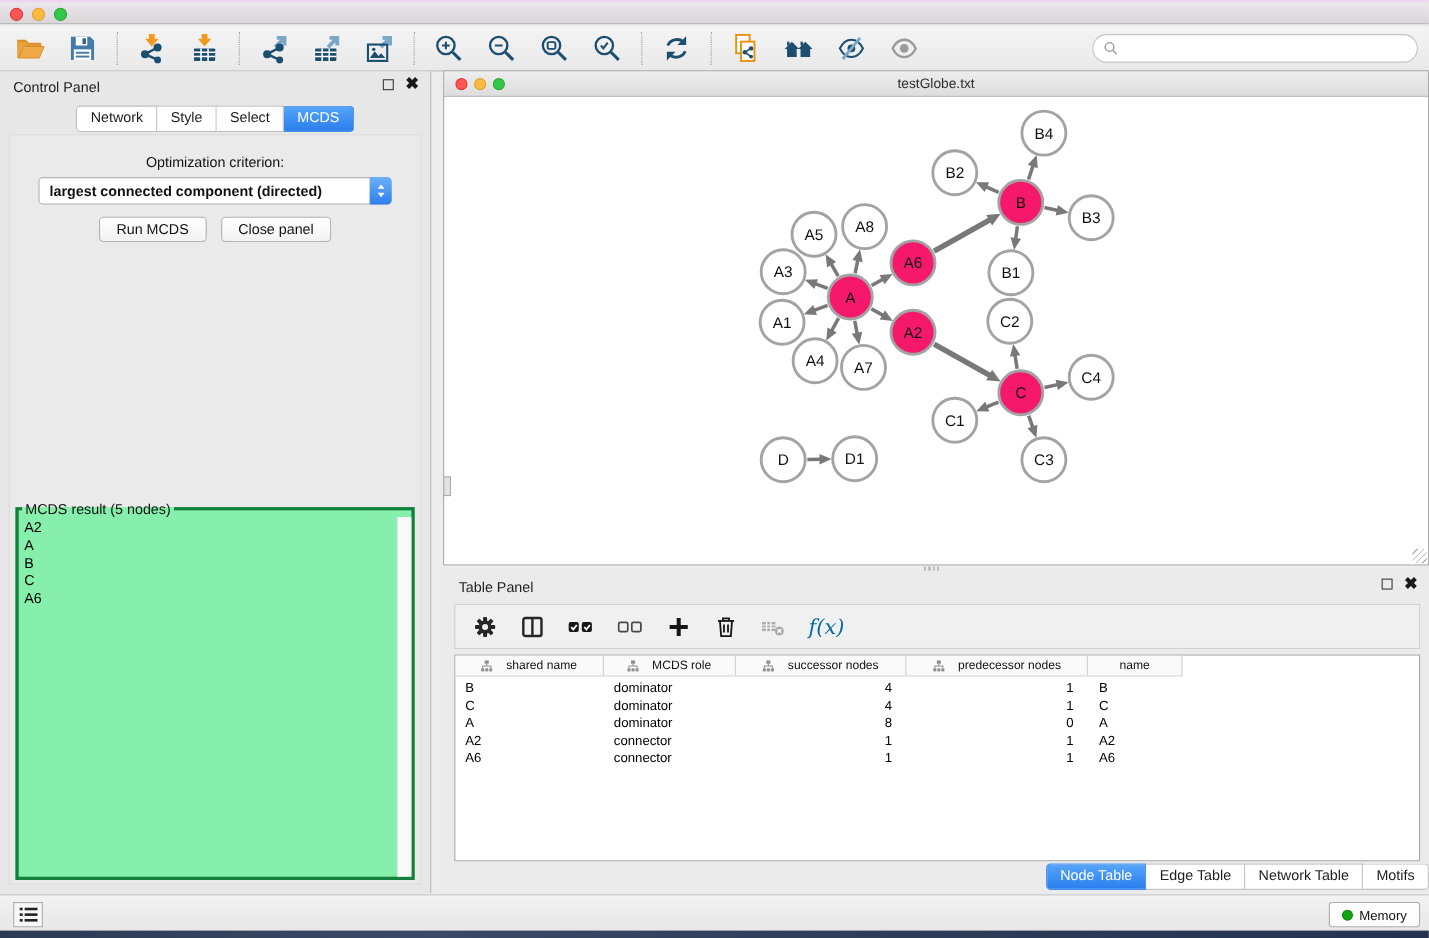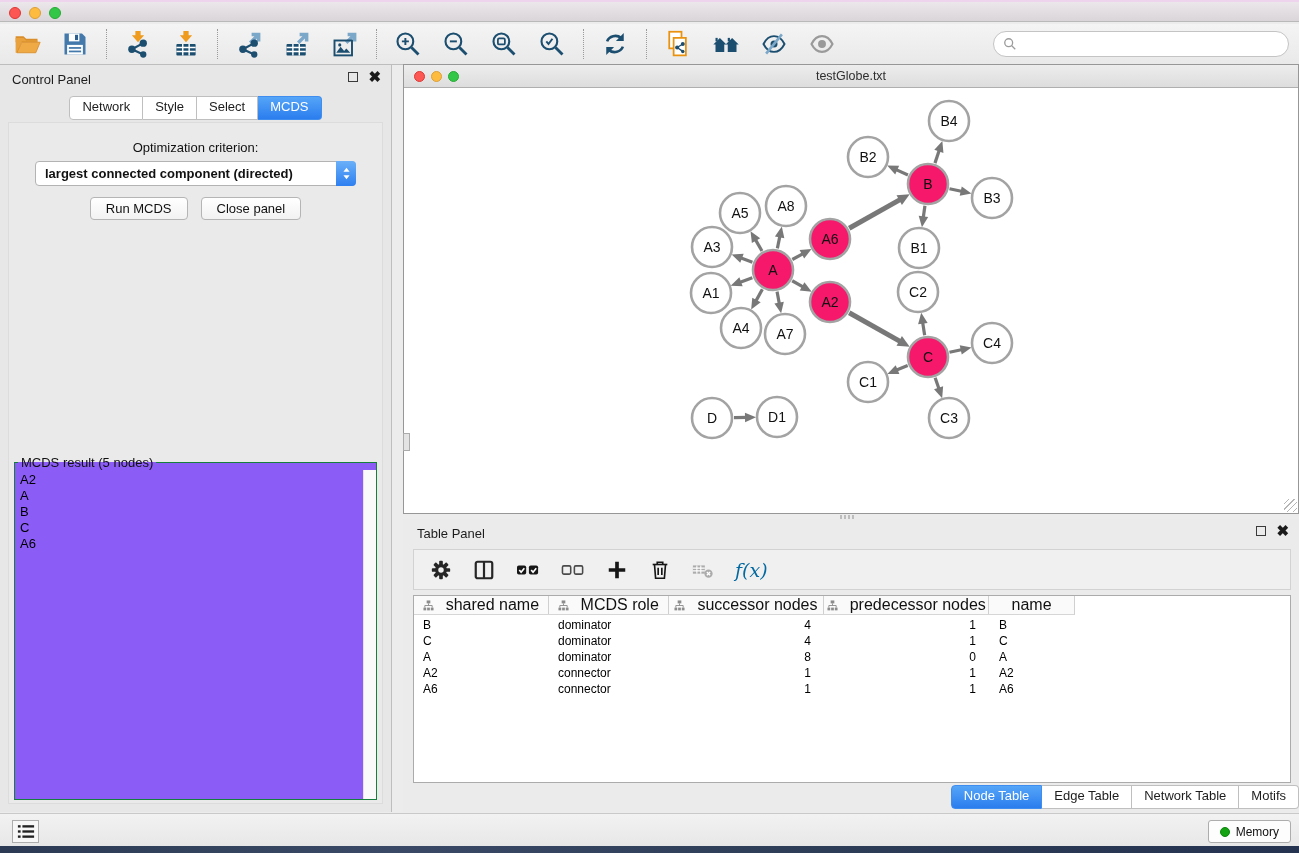--- a/index.html
+++ b/index.html
@@ -57,7 +57,7 @@
     font-size:13px; padding:3px 15px; color:#111; }
 
   fieldset.result-box { position:absolute; left:5px; right:5px; top:332px; bottom:3px;
-    border:1px solid #15803d; background:#8b5cf6; }
+    border:3px solid #15803d; background:#86efac; }
   fieldset.result-box legend { font-size:13px; color:#111; margin-left:3px; padding:0 3px; }
   .result-list { position:absolute; left:1px; right:14px; top:2px; bottom:1px; overflow:hidden; }
   .list-item { font-size:13px; line-height:16px; padding-left:4px; color:#000; }

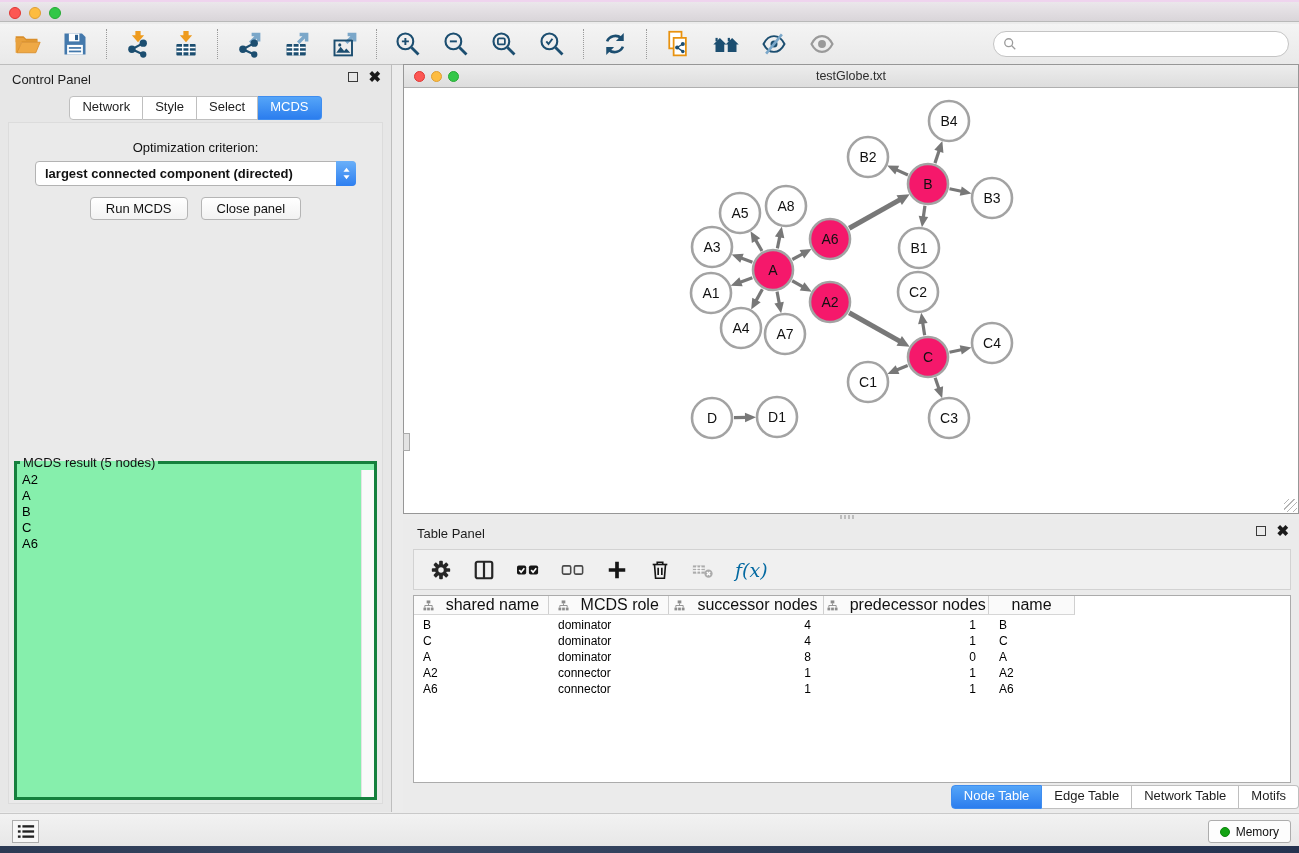--- a/index.html
+++ b/index.html
@@ -86,7 +86,7 @@
   .fx { font-family:"DejaVu Serif",serif; font-style:italic; font-size:19px; color:#0369a1; }
   .tp-table { position:absolute; left:10px; right:8px; top:76px; height:188px; background:#fff; border:1px solid #ABABAB; overflow:hidden; }
   .thead { display:flex; background:#FAFAFA; border-bottom:1px solid #D6D6D6; height:19px; width:661px; border-right:1px solid #D0D0D0; }
-  .th { display:flex; align-items:center; justify-content:center; gap:12px; font-size:16px; color:#111; border-right:1px solid #D0D0D0; height:100%; }
+  .th { display:flex; align-items:center; justify-content:center; gap:12px; font-size:11px; color:#111; border-right:1px solid #D0D0D0; height:100%; }
   .th:last-child { border-right:none; }
   .tr { display:flex; height:16px; align-items:center; font-size:12px; color:#000; }
   .tbody { padding-top:2px; }

